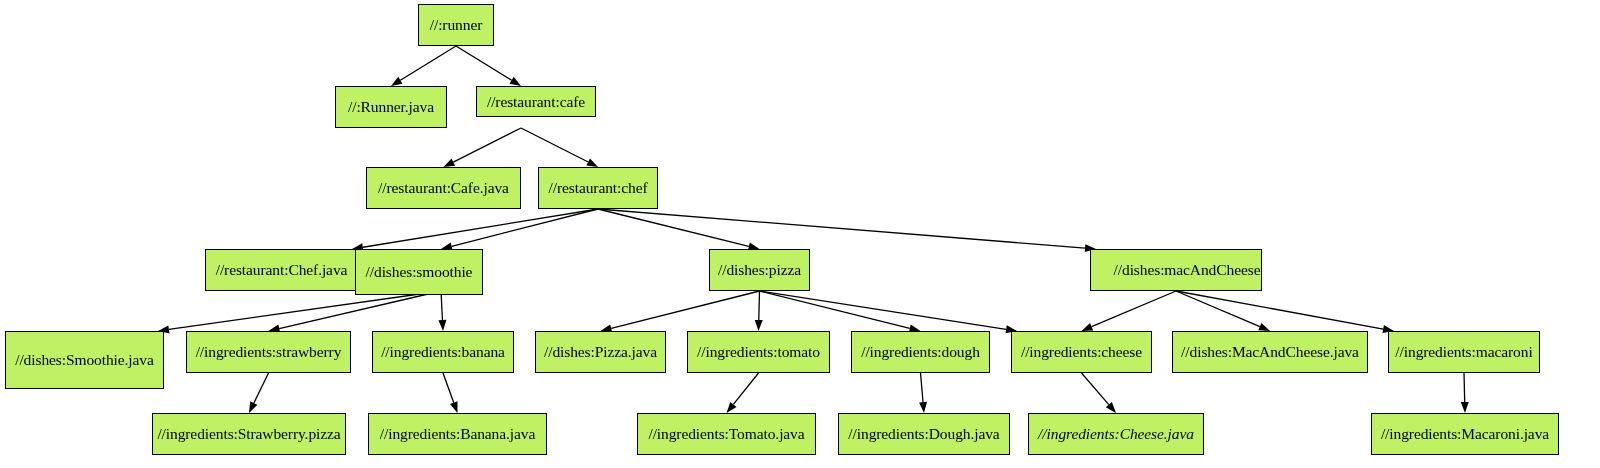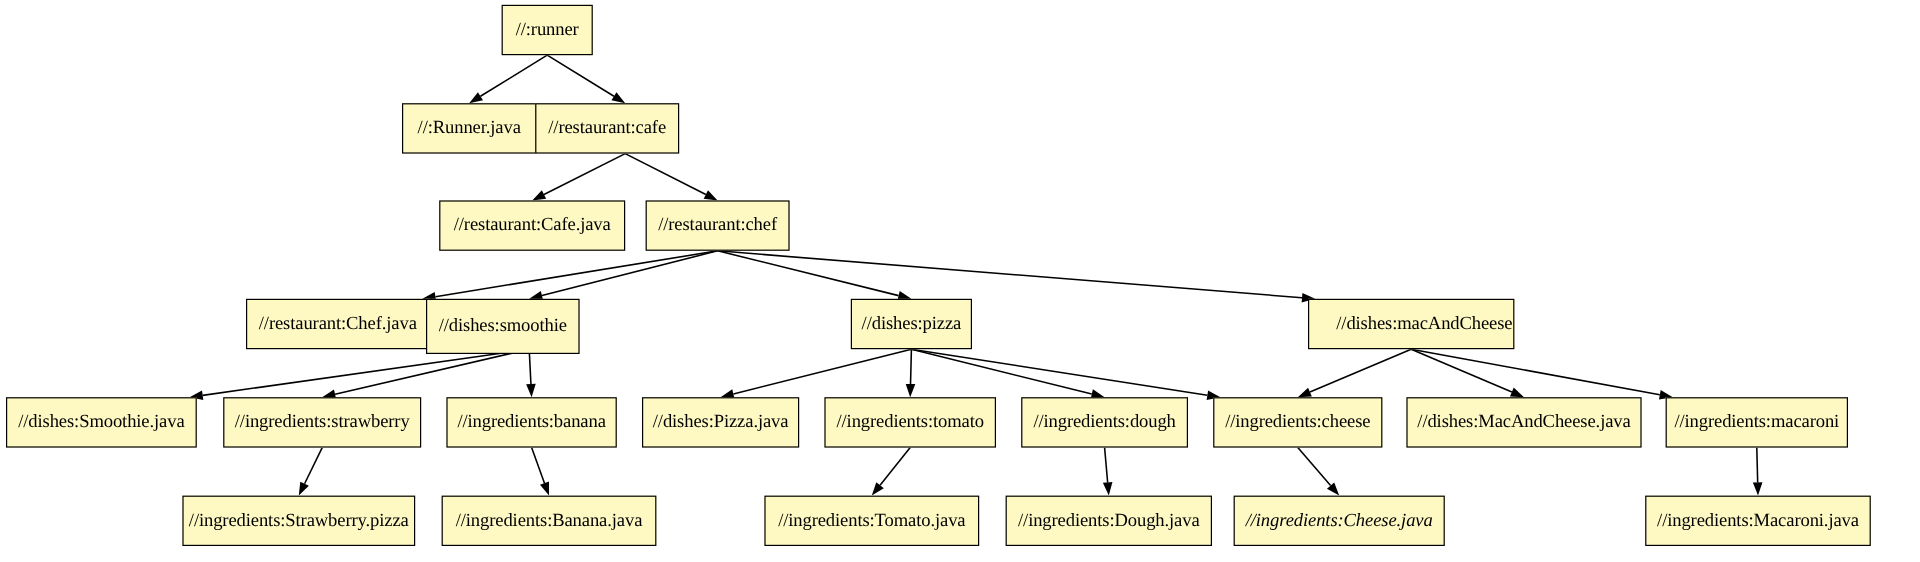--- a/index.html
+++ b/index.html
@@ -36,7 +36,7 @@
     position: absolute;
     box-sizing: border-box;
     border: 1px solid #000000;
-    background: #fef9c3;
+    background: #bef264;
     display: flex;
     align-items: center;
     justify-content: center;

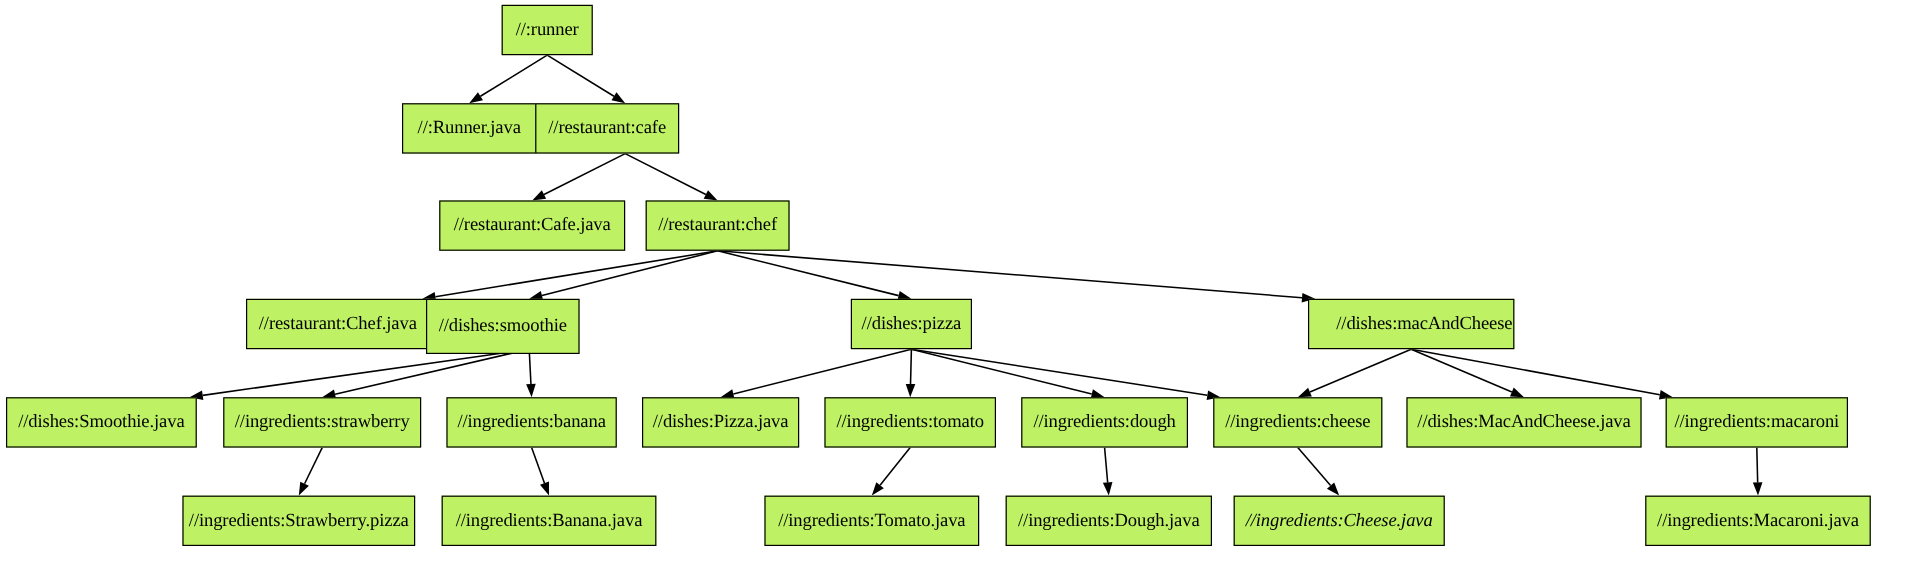--- a/index.html
+++ b/index.html
@@ -112,7 +112,7 @@
       <div class="graph-node" style="left: 335px; top: 86px; width: 112px; height: 42px;">
         <span class="node-label">//:Runner.java</span>
       </div>
-      <div class="graph-node" style="left: 446px; top: 86px; width: 120px; height: 42px;">
+      <div class="graph-node" style="left: 476px; top: 86px; width: 120px; height: 31px;">
         <span class="node-label">//restaurant:cafe</span>
       </div>
       <div class="graph-node" style="left: 366px; top: 167px; width: 155px; height: 42px;">

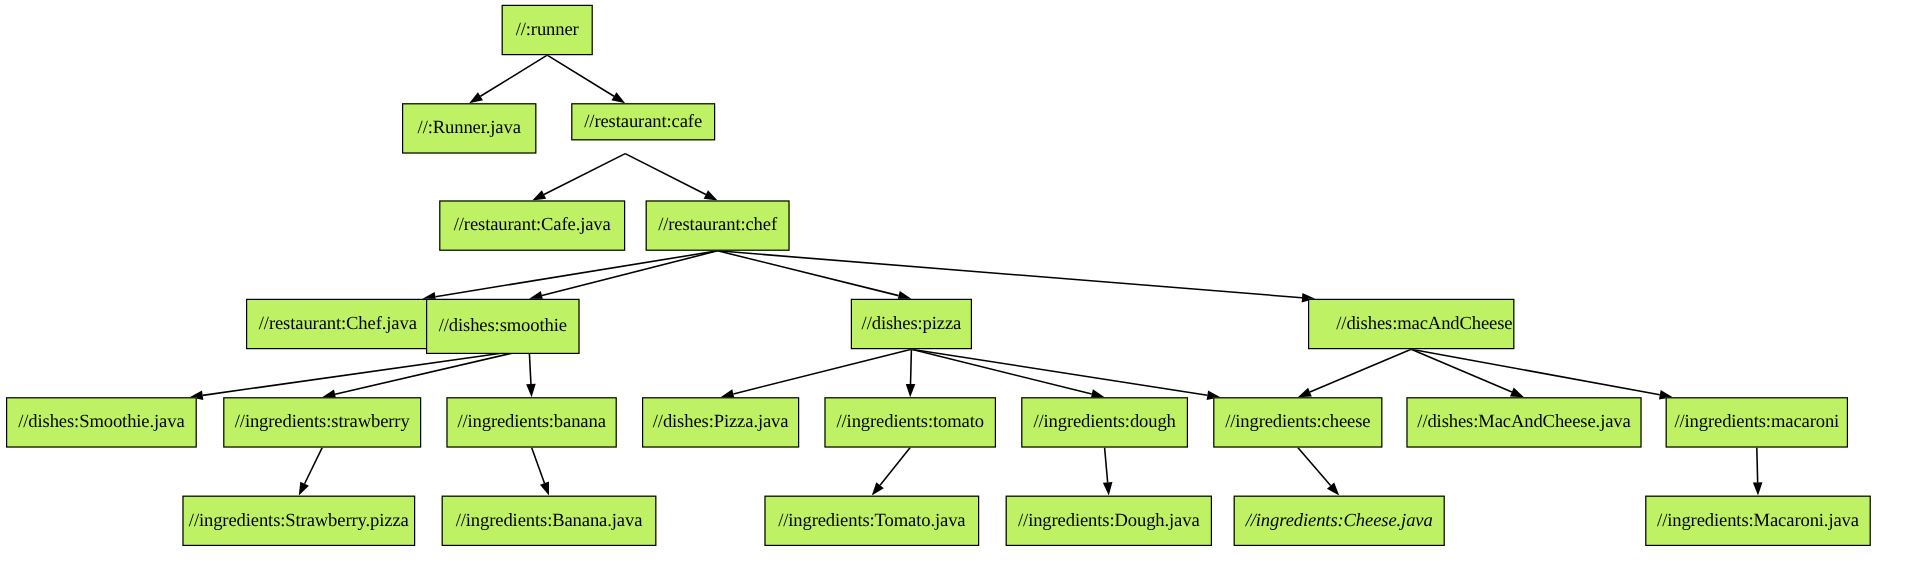--- a/index.html
+++ b/index.html
@@ -133,7 +133,7 @@
       <div class="graph-node" style="left: 1090px; top: 249px; width: 172px; height: 42px; padding-left: 22px;">
         <span class="node-label">//dishes:macAndCheese</span>
       </div>
-      <div class="graph-node" style="left: 5px; top: 331px; width: 159px; height: 42px;">
+      <div class="graph-node" style="left: 5px; top: 331px; width: 159px; height: 58px;">
         <span class="node-label">//dishes:Smoothie.java</span>
       </div>
       <div class="graph-node" style="left: 186px; top: 331px; width: 165px; height: 42px;">

